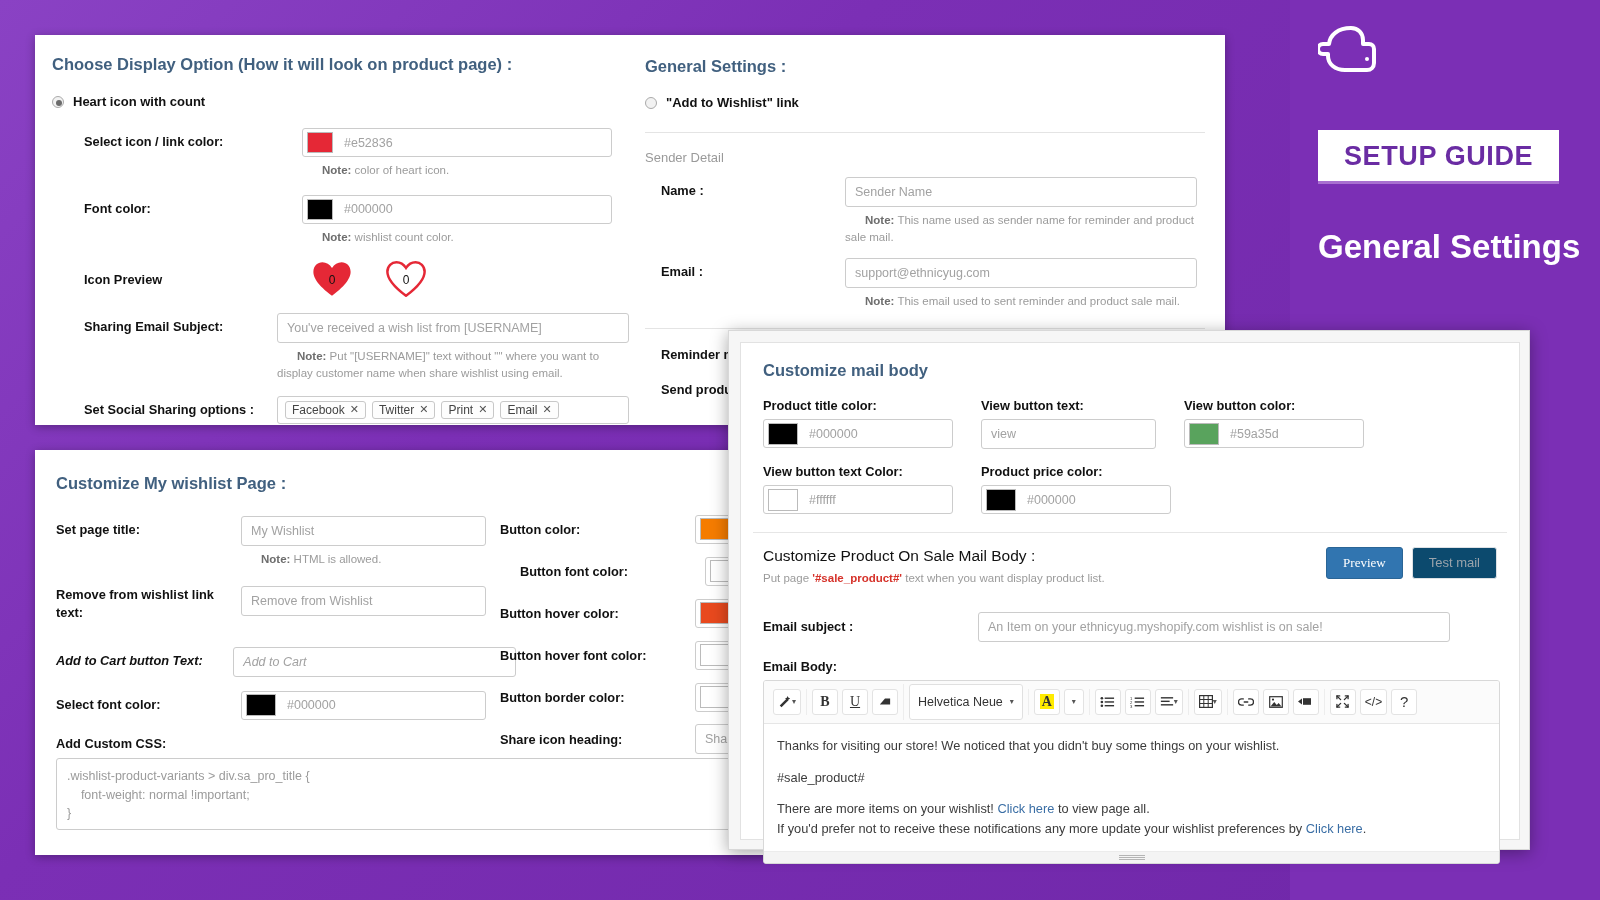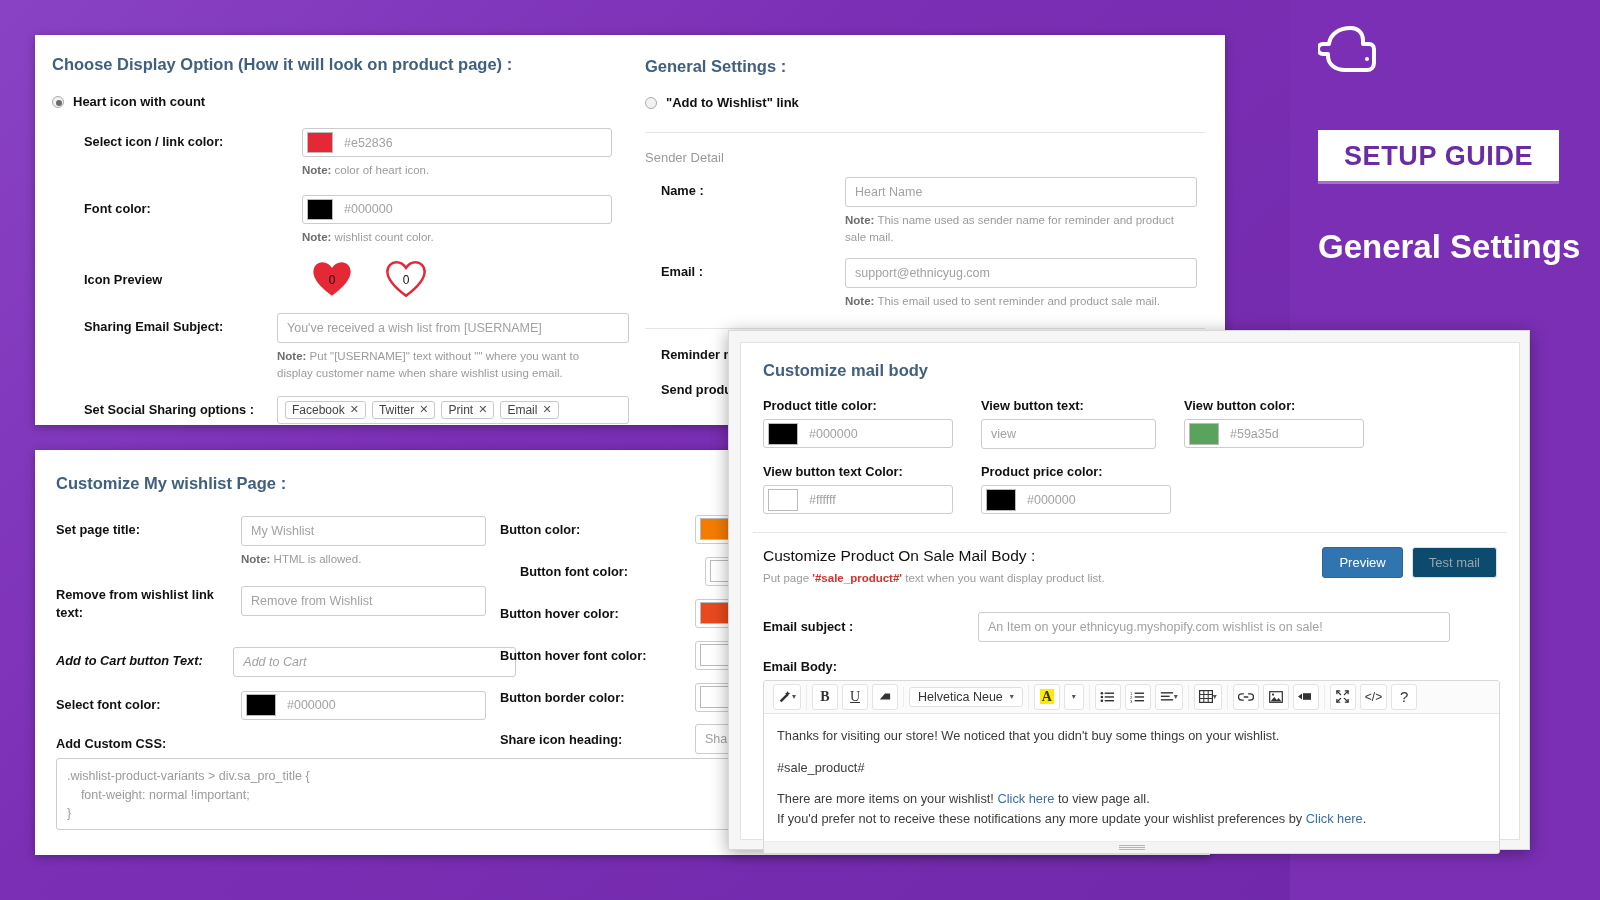--- a/index.html
+++ b/index.html
@@ -41,7 +41,7 @@
   .lbl{ font-size:12.8px; font-weight:bold; color:#111; }
   .lbl-lite{ font-size:13px; color:#9a9a9a; }
   .note{ font-size:11.5px; color:#9b9b9b; line-height:1.45; }
-  .note b{ color:#6d6d6d; }
+  .note b{ color:#6d6d6d;margin-left:20px; }
   .field{
     border:1px solid #ccc; border-radius:3px; background:#fff;
     height:27px; display:flex; align-items:center;

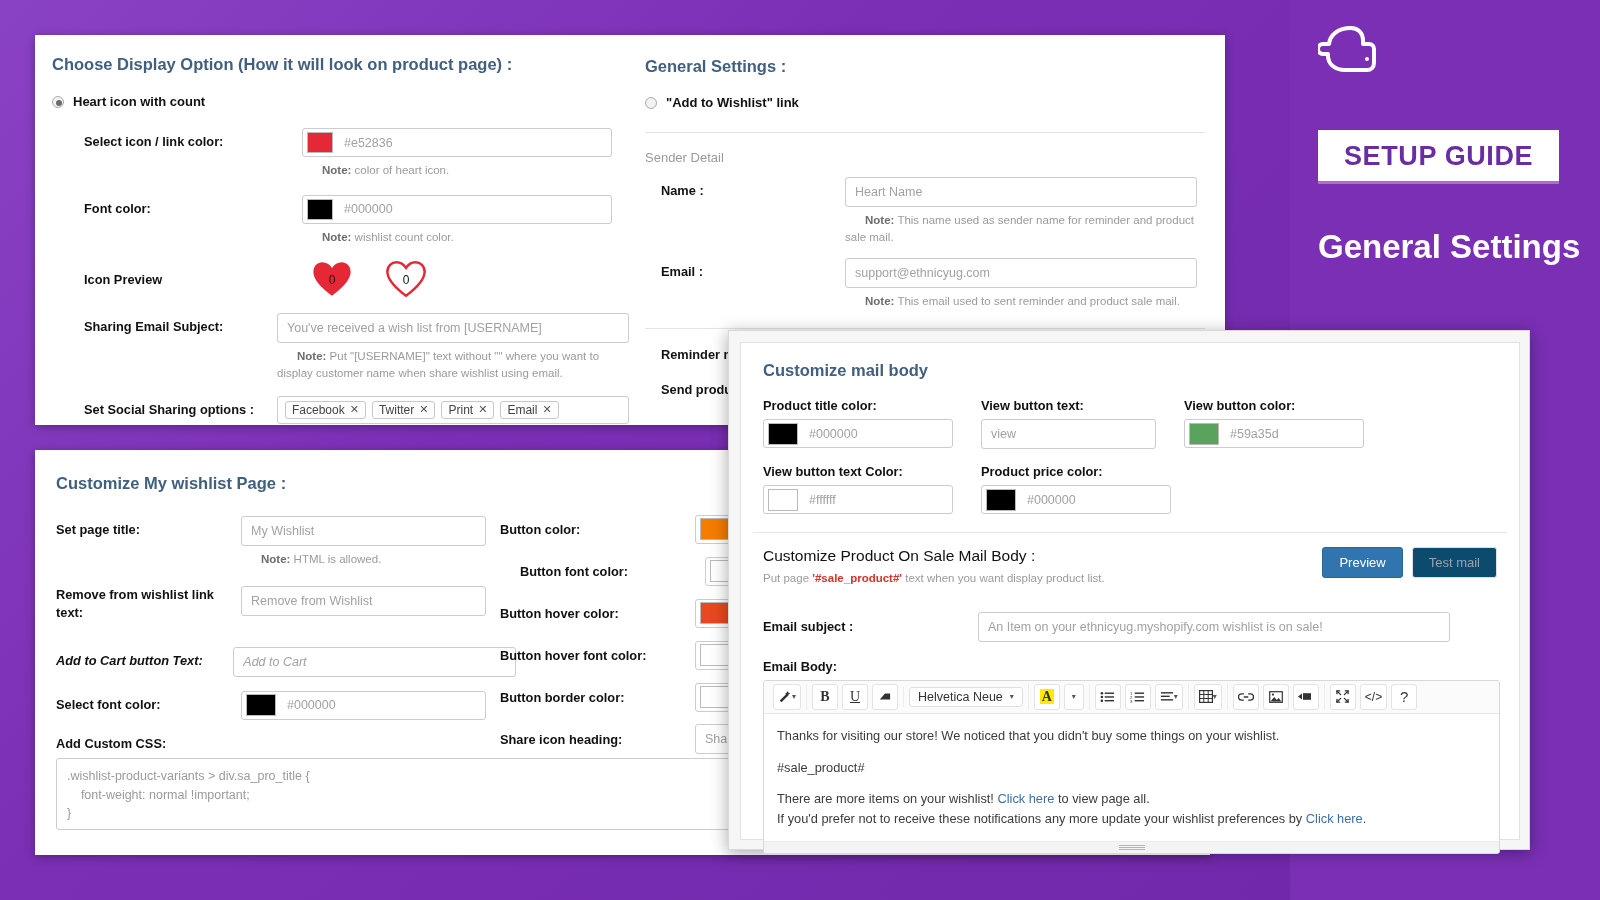--- a/index.html
+++ b/index.html
@@ -268,7 +268,7 @@
     <div style="display:flex;margin-top:12px;">
       <div class="lbl" style="width:200px;padding-left:16px;padding-top:6px;">Name :</div>
       <div style="width:352px;">
-        <div class="field tall">Heart Name</div>
+        <div class="field tall">Sender Name</div>
         <div class="note" style="margin-top:5px;width:352px;">
           <b>Note:</b>
           <span>This name used as sender name for reminder and product sale mail.</span>

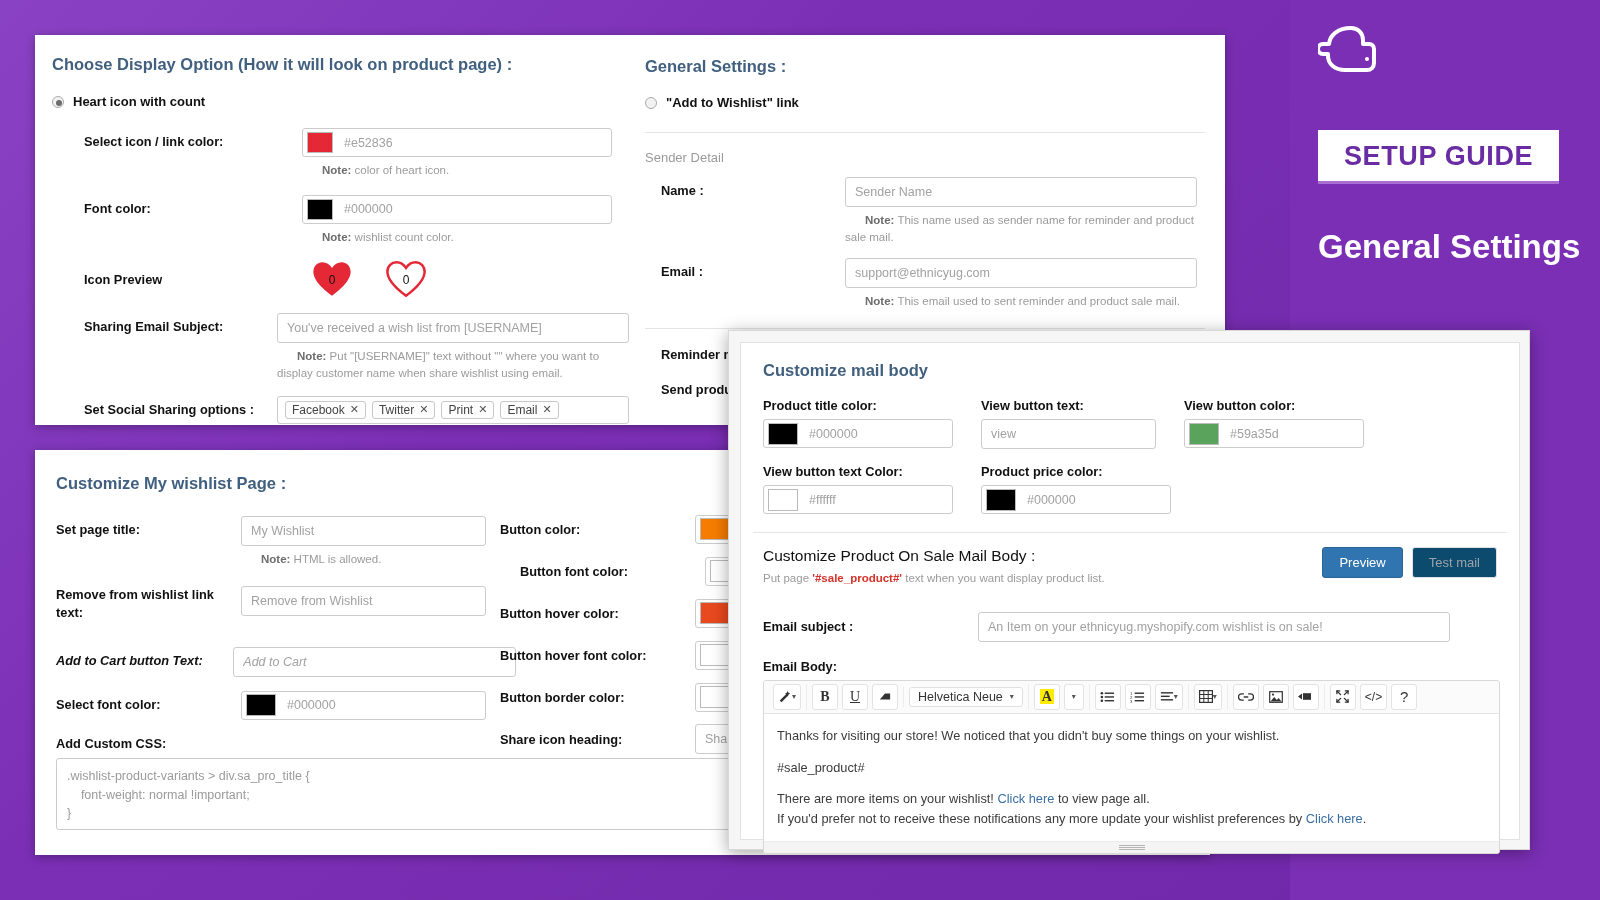--- a/index.html
+++ b/index.html
@@ -103,7 +103,7 @@
     font-size:13px; padding:7px 16px; border-radius:3px; cursor:default;
     border:1px solid transparent;
   }
-  .btn-primary{ background:#3175b0; color:#fff; border-color:#2a6596; }
+  .btn-primary{ background:#3175b0; color:#fff; border-color:#2a6596;font-family:Liberation Serif, serif; }
   .btn-muted{ background:#0c4a6e; color:#9aa3ab; border-color:#dde1e5; }
 
   

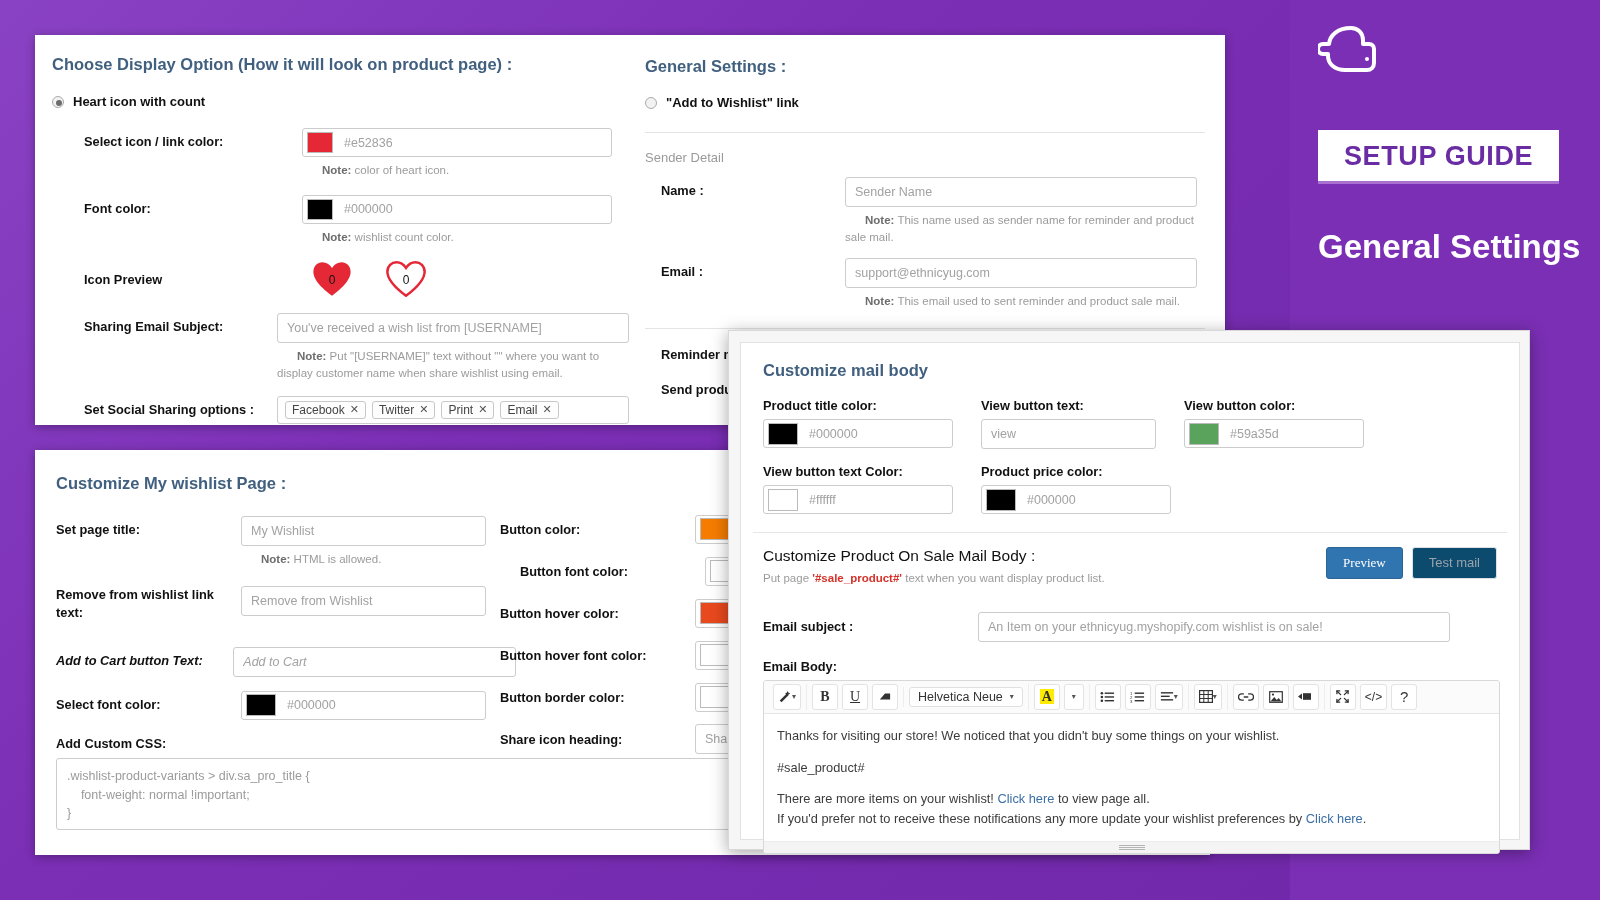--- a/index.html
+++ b/index.html
@@ -125,7 +125,7 @@
   .tbtn.boxed{ border:1px solid #e3e3e3; background:#fff; }
   .tselect{
     border:1px solid #e0e0e0; background:#fff; border-radius:3px;
-    height:20px; display:flex; align-items:center; padding:0 8px;
+    height:36px; display:flex; align-items:center; padding:0 8px;
     font-size:12.5px; color:#333; gap:7px;
   }
   .caret{ font-size:8px; color:#555; }

